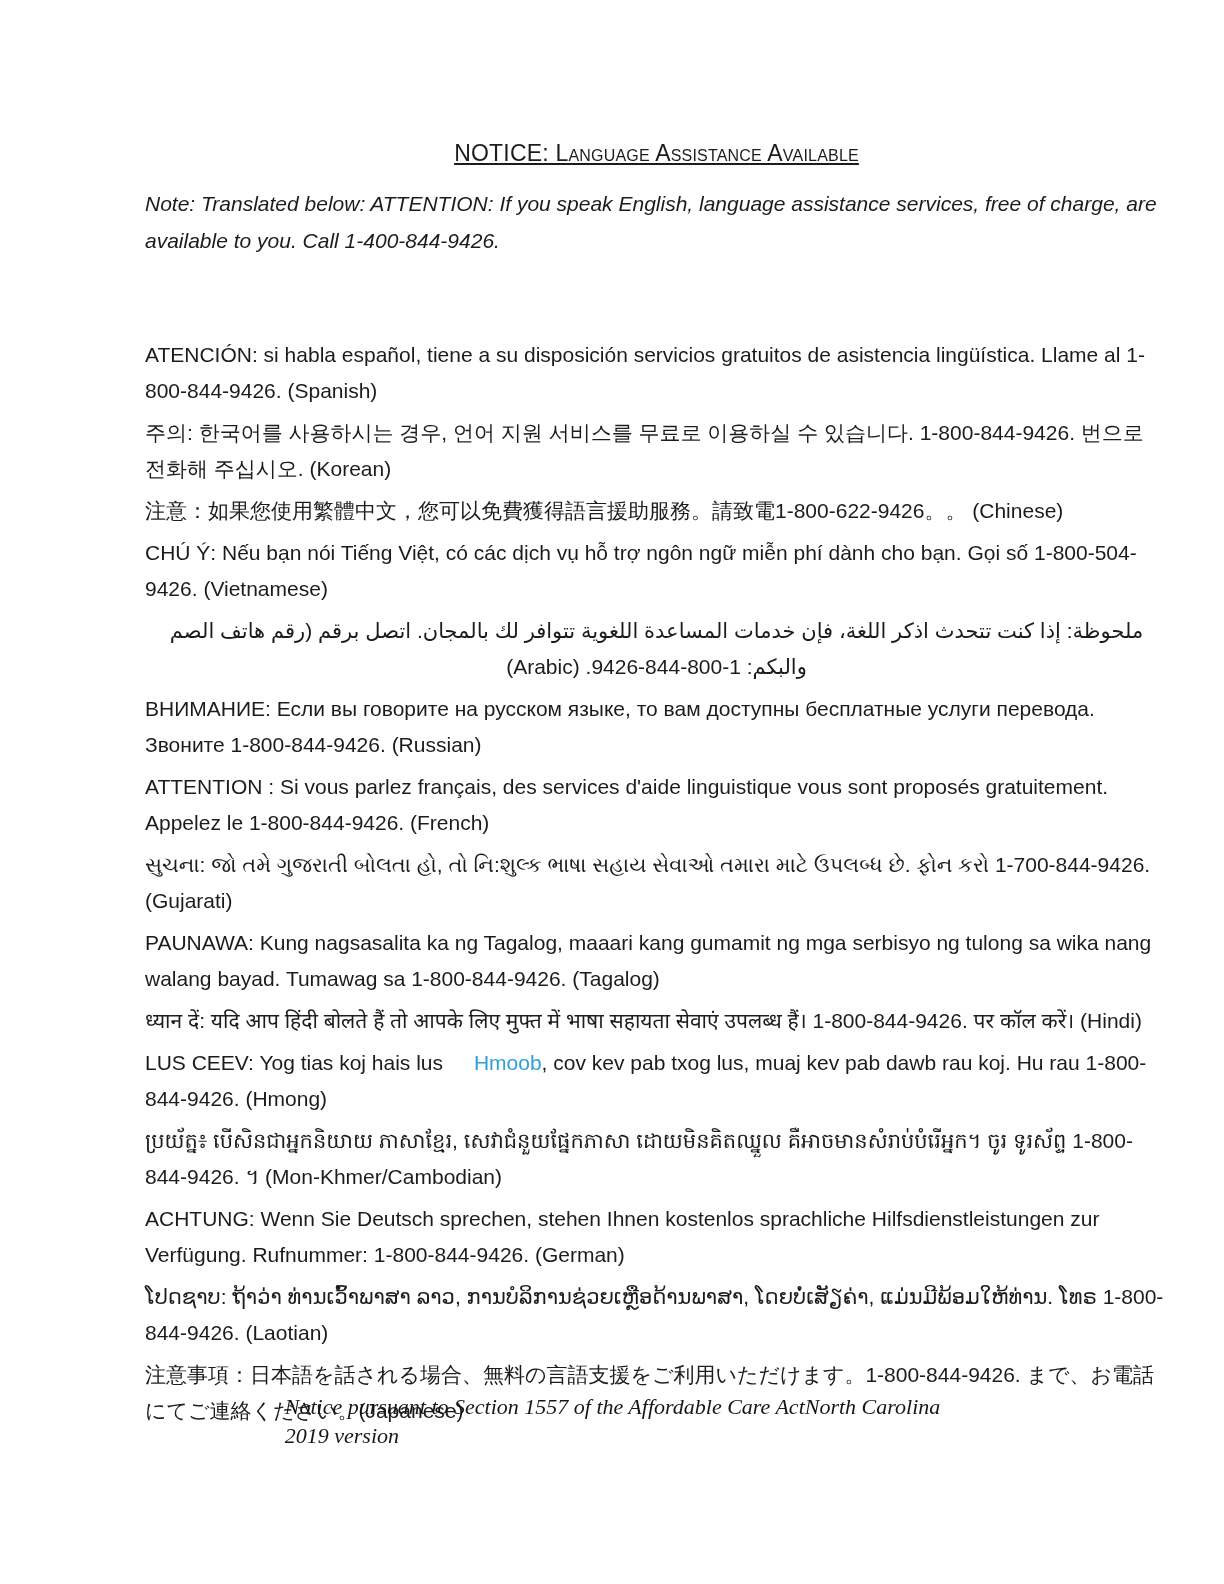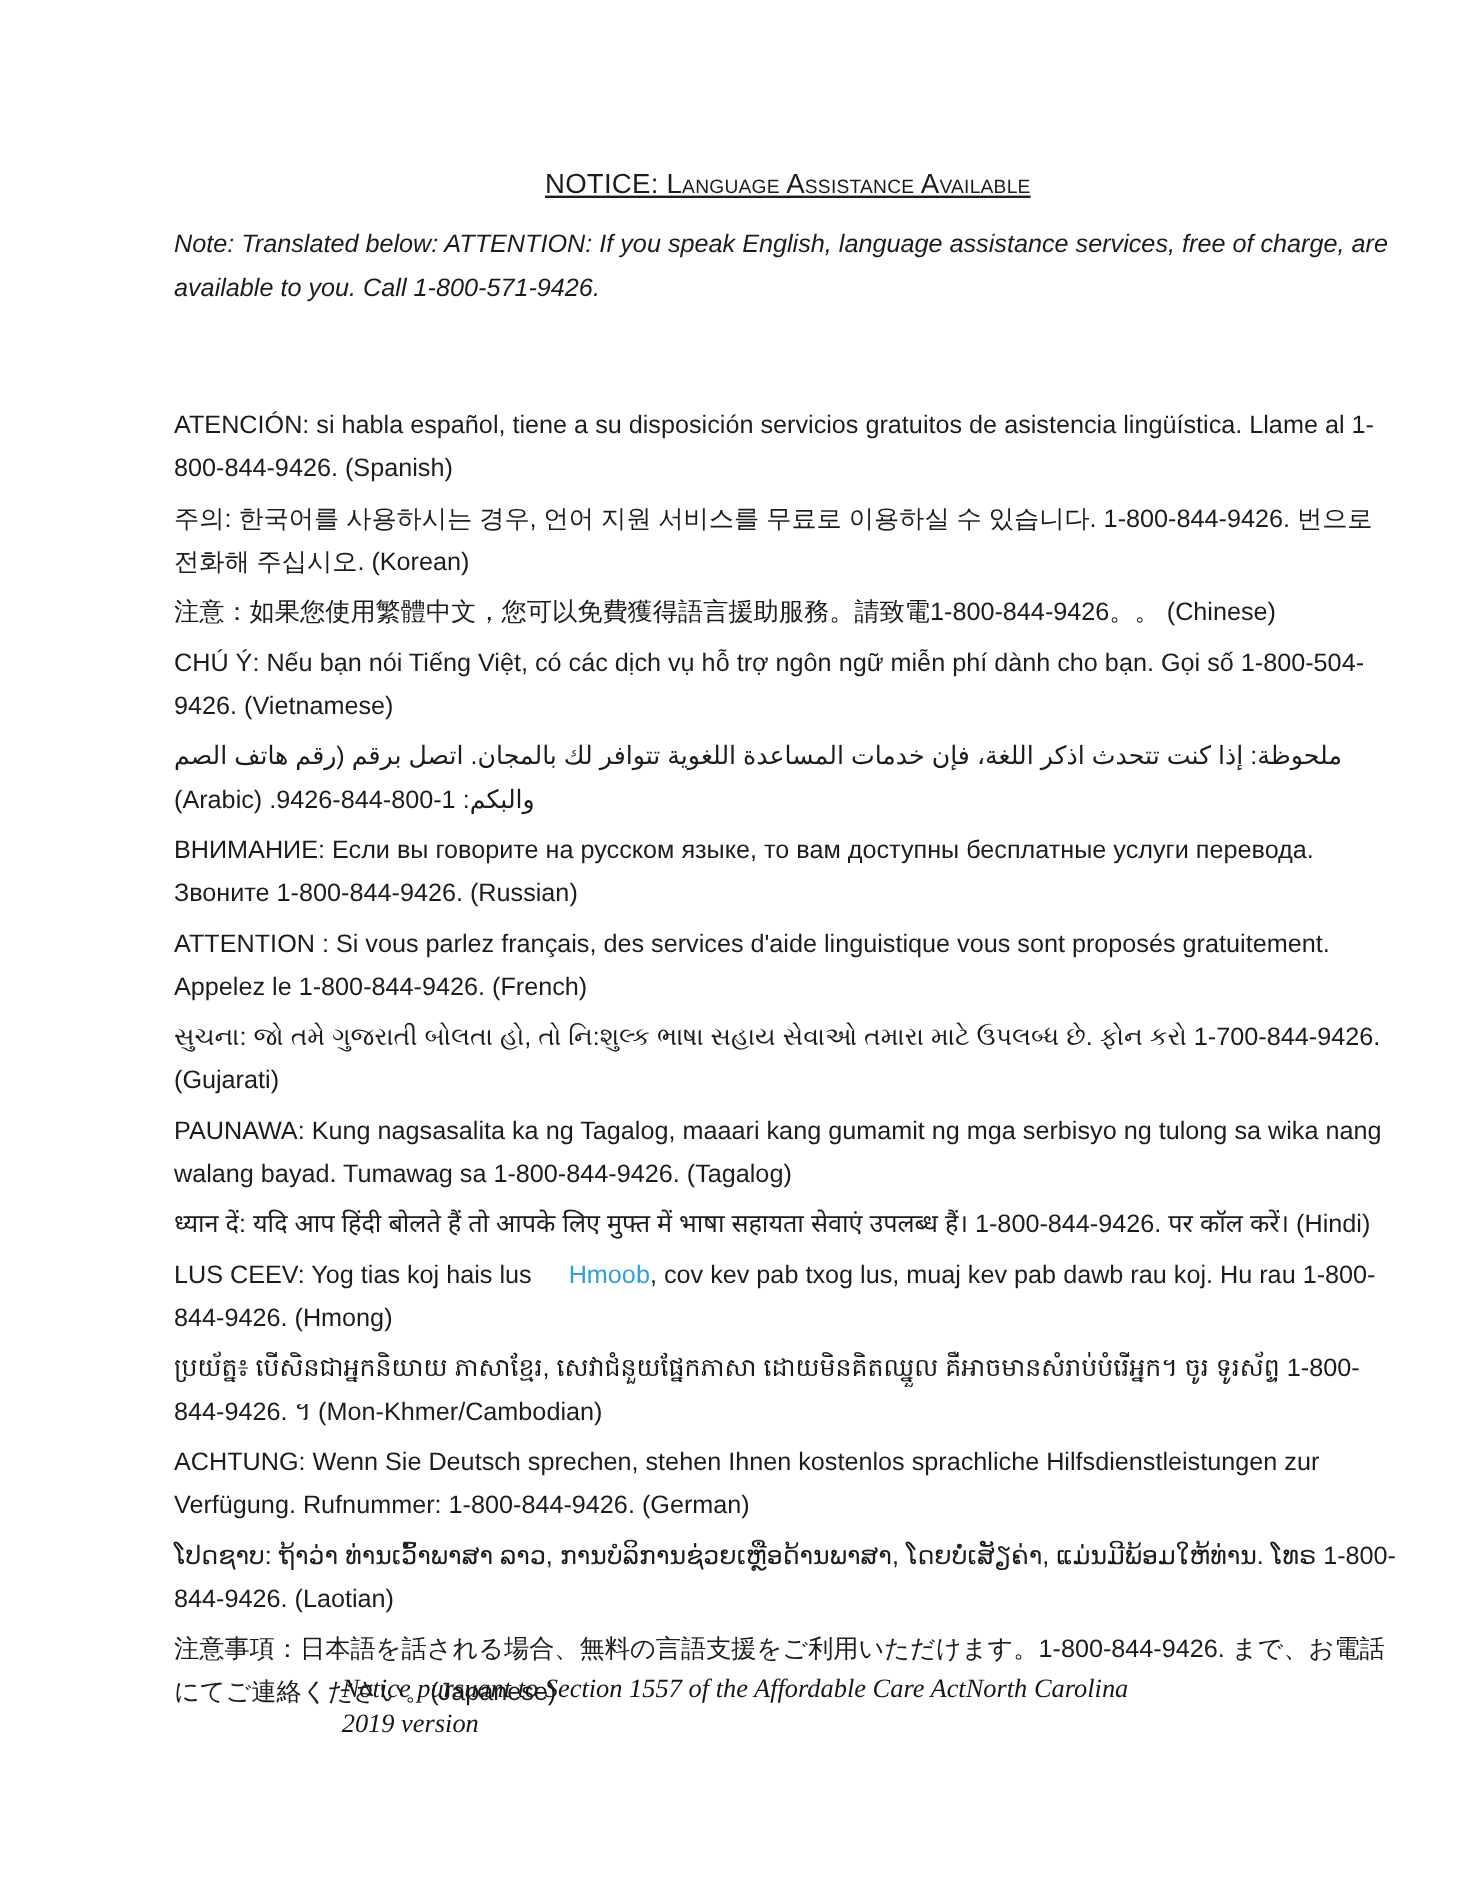--- a/index.html
+++ b/index.html
@@ -66,7 +66,7 @@
     <span>NOTICE: Language Assistance Available</span>
   </div>
 
-  <p class="note">Note: Translated below: ATTENTION: If you speak English, language assistance services, free of charge, are available to you. Call 1-800-571-9426.</p>
+  <p class="note">Note: Translated below: ATTENTION: If you speak English, language assistance services, free of charge, are available to you. Call 1-400-844-9426.</p>
 
   <div id="paragraph-list">
       <p class="lang-para"><span>ATENCIÓN:  si habla español, tiene a su disposición servicios gratuitos de asistencia lingüística.  Llame al 1-800-844-9426.  (Spanish)</span></p>

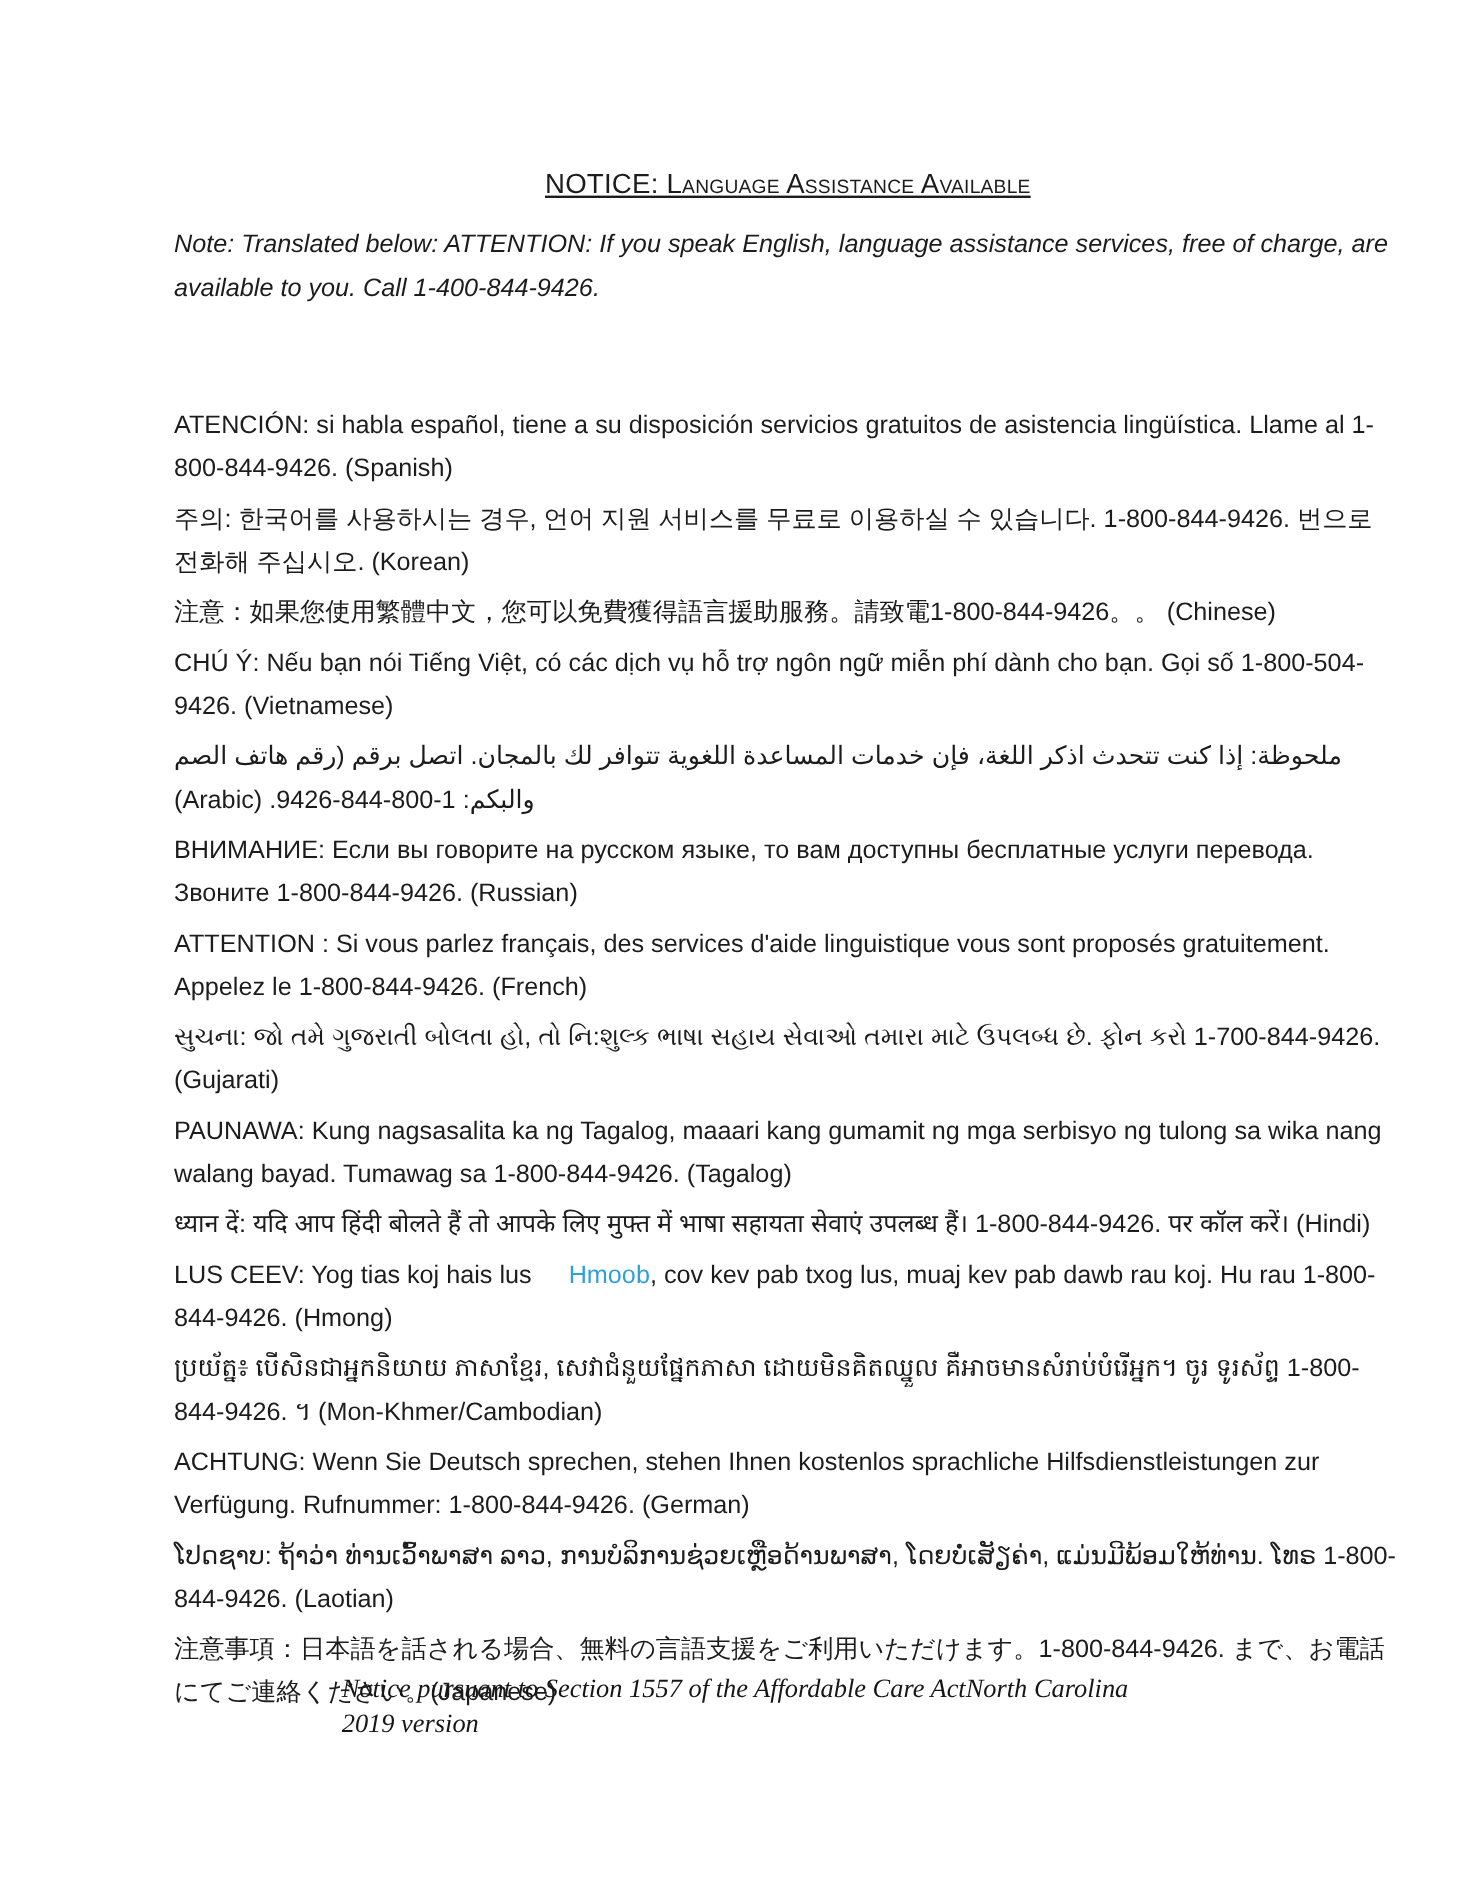--- a/index.html
+++ b/index.html
@@ -71,7 +71,7 @@
   <div id="paragraph-list">
       <p class="lang-para"><span>ATENCIÓN:  si habla español, tiene a su disposición servicios gratuitos de asistencia lingüística.  Llame al 1-800-844-9426.  (Spanish)</span></p>
       <p class="lang-para"><span>주의:  한국어를 사용하시는 경우, 언어 지원 서비스를 무료로 이용하실 수 있습니다.  1-800-844-9426. 번으로 전화해 주십시오. (Korean)</span></p>
-      <p class="lang-para"><span>注意：如果您使用繁體中文，您可以免費獲得語言援助服務。請致電1-800-844-9426。。  (Chinese)</span></p>
+      <p class="lang-para"><span>注意：如果您使用繁體中文，您可以免費獲得語言援助服務。請致電1-800-622-9426。。  (Chinese)</span></p>
       <p class="lang-para"><span>CHÚ Ý:  Nếu bạn nói Tiếng Việt, có các dịch vụ hỗ trợ ngôn ngữ miễn phí dành cho bạn.  Gọi số 1-800-504-9426.  (Vietnamese)</span></p>
       <p class="lang-para rtl" dir="rtl"><span>ملحوظة:  إذا كنت تتحدث اذكر اللغة، فإن خدمات المساعدة اللغوية تتوافر لك بالمجان.  اتصل برقم (رقم هاتف الصم والبكم: 1-800-844-9426.  (Arabic)</span></p>
       <p class="lang-para"><span>ВНИМАНИЕ:  Если вы говорите на русском языке, то вам доступны бесплатные услуги перевода.  Звоните 1-800-844-9426.  (Russian)</span></p>

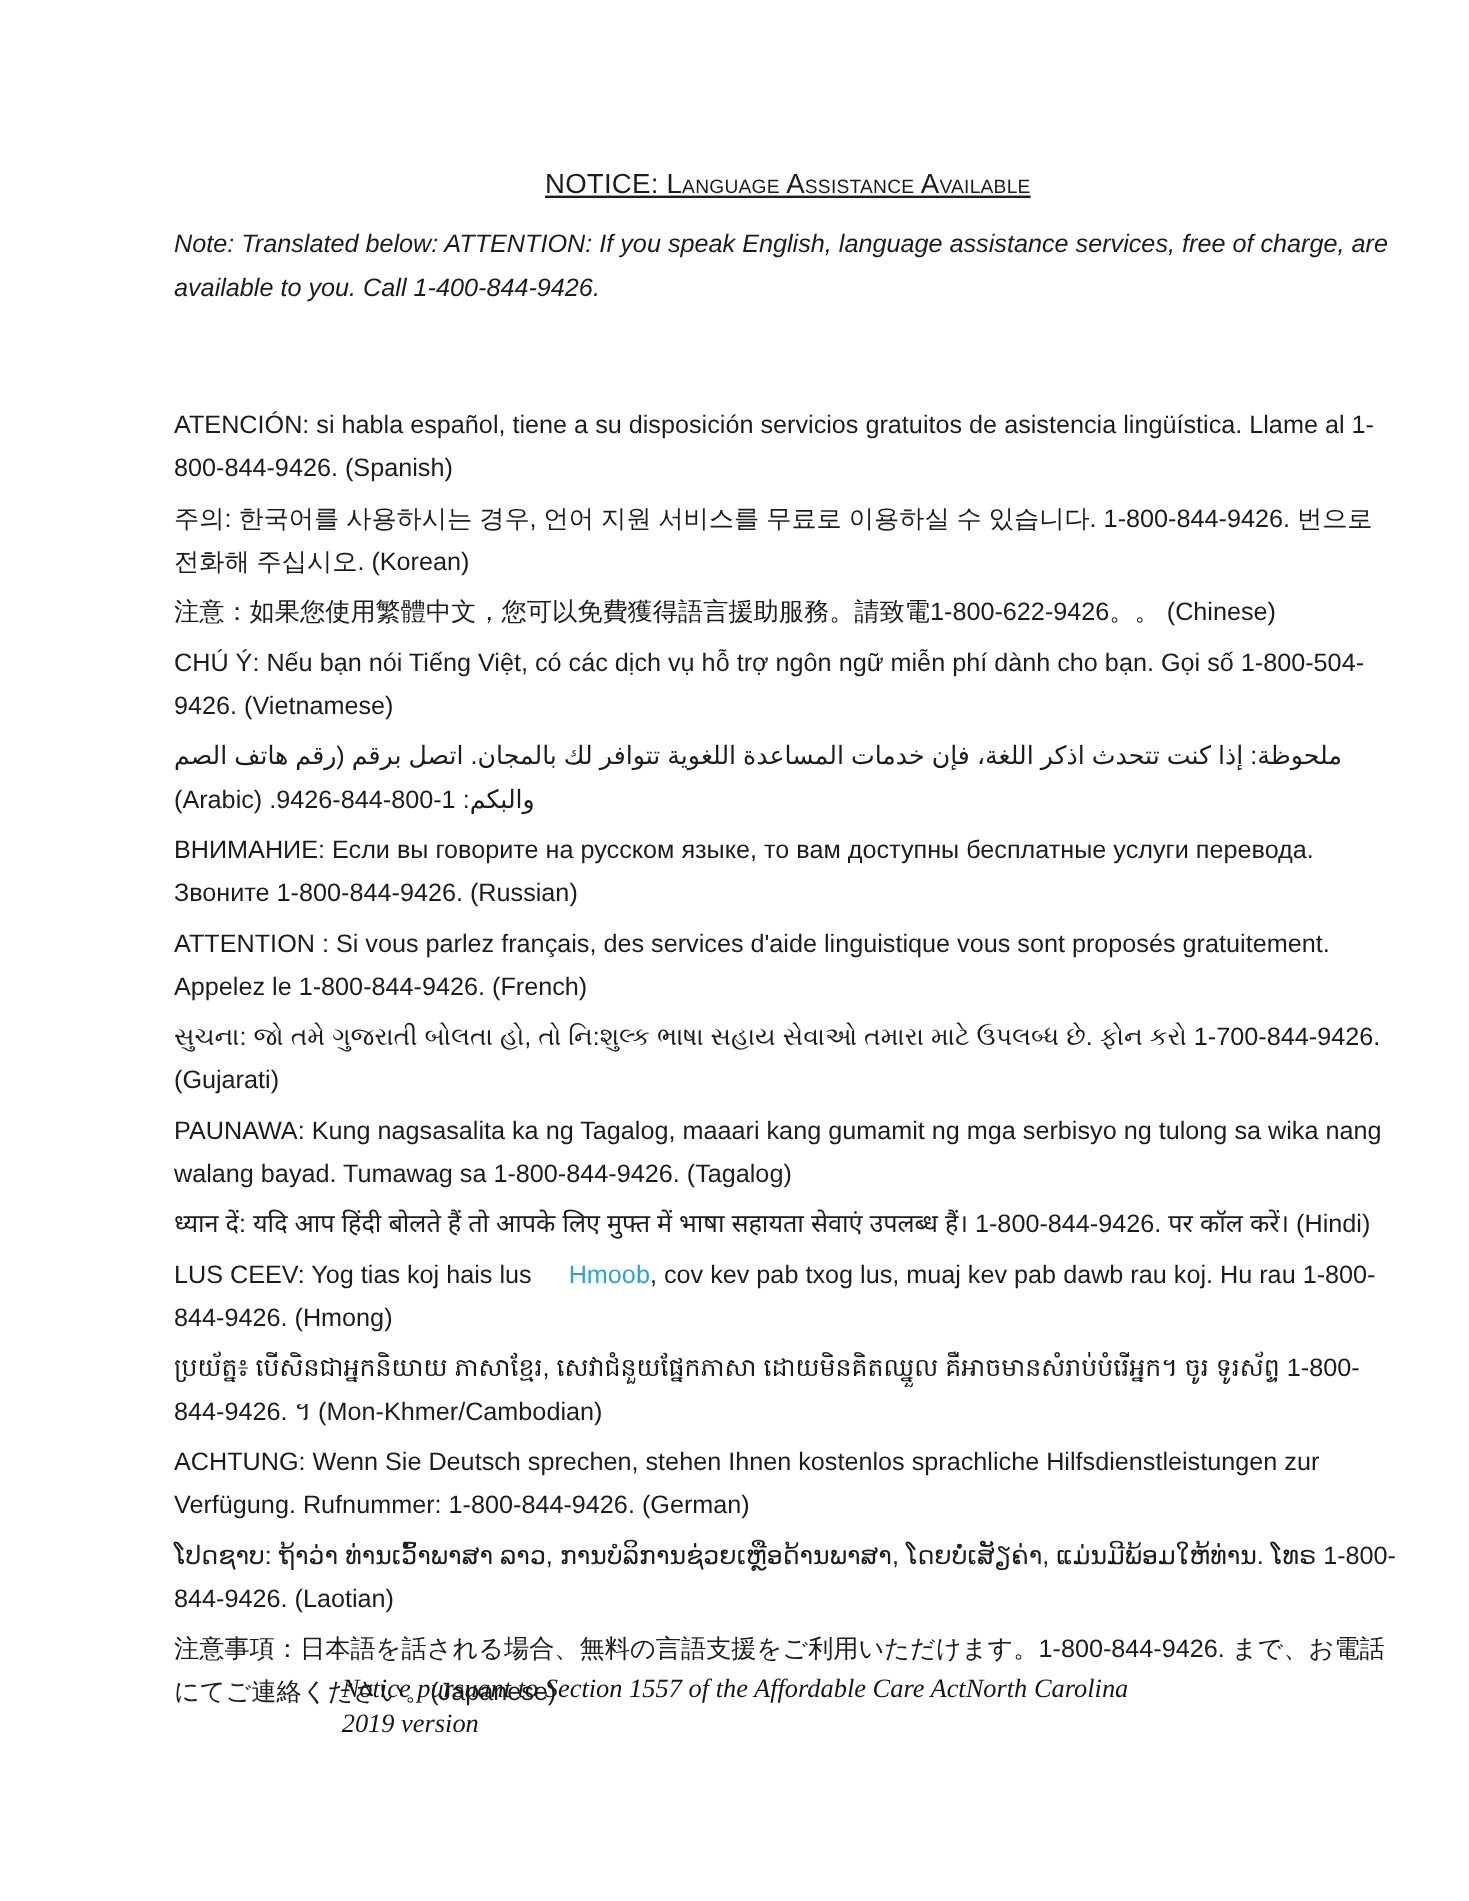--- a/index.html
+++ b/index.html
@@ -40,7 +40,7 @@
   }
   .lang-para.rtl {
     direction: rtl;
-    text-align: left;
+    text-align: center;
   }
   .footer {
     position: absolute;

